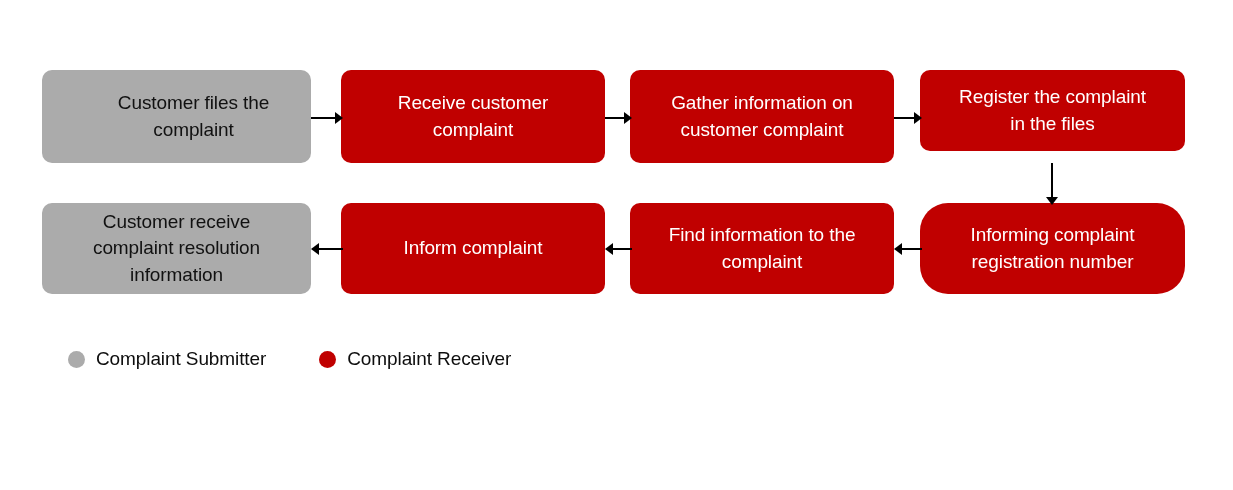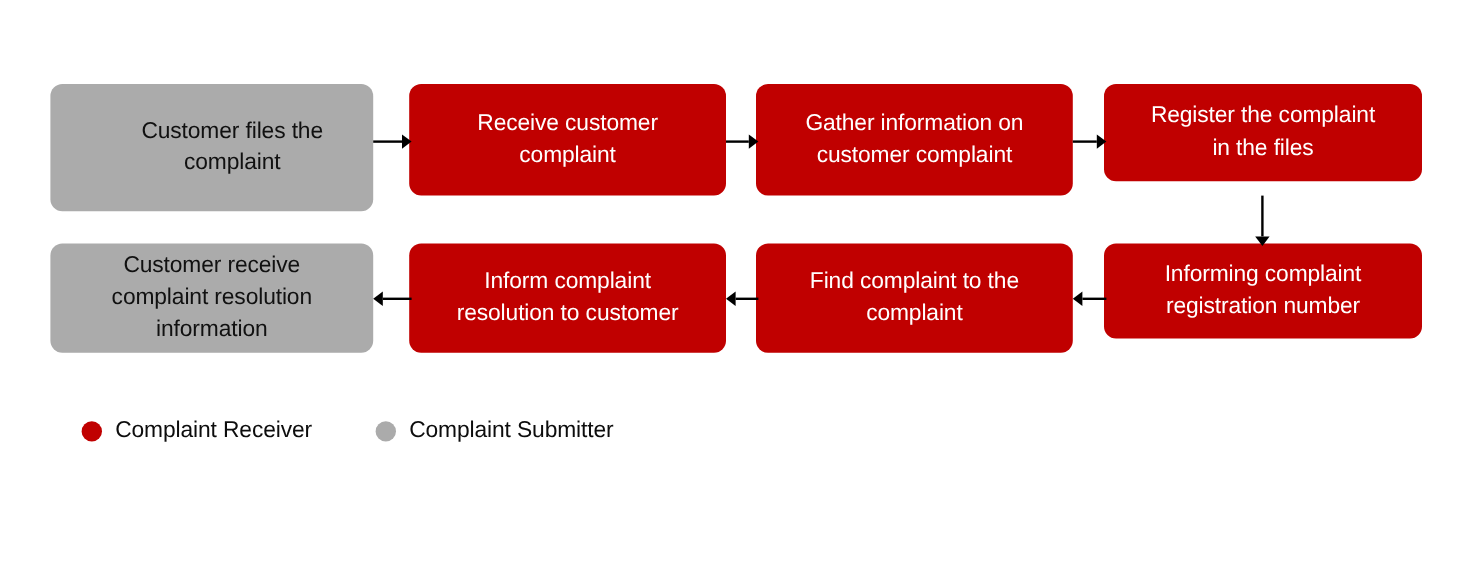--- a/index.html
+++ b/index.html
@@ -85,7 +85,7 @@
 
 <div id="canvas">
 
-  <div class="node submitter" style="left:42px; top:70px; width:269px; height:106px;padding-left:44px;">
+  <div class="node submitter" style="left:42px; top:70px; width:269px; height:93px;padding-left:44px;">
     <span class="label">
       <span>Customer files the</span><br>
       <span>complaint</span>

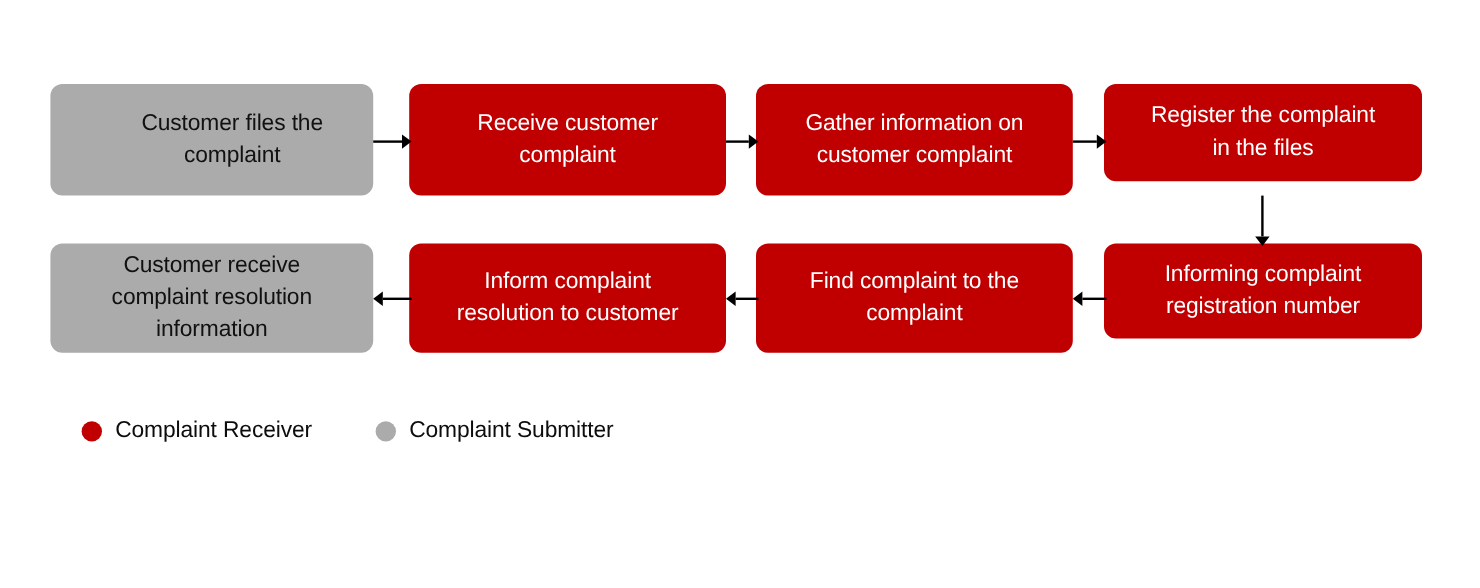--- a/index.html
+++ b/index.html
@@ -130,7 +130,7 @@
 
   <div class="node receiver" style="left:630px; top:203px; width:264px; height:91px;">
     <span class="label">
-      <span>Find complaint to the</span><br>
+      <span>Find information to the</span><br>
       <span>complaint</span>
     </span>
   </div>

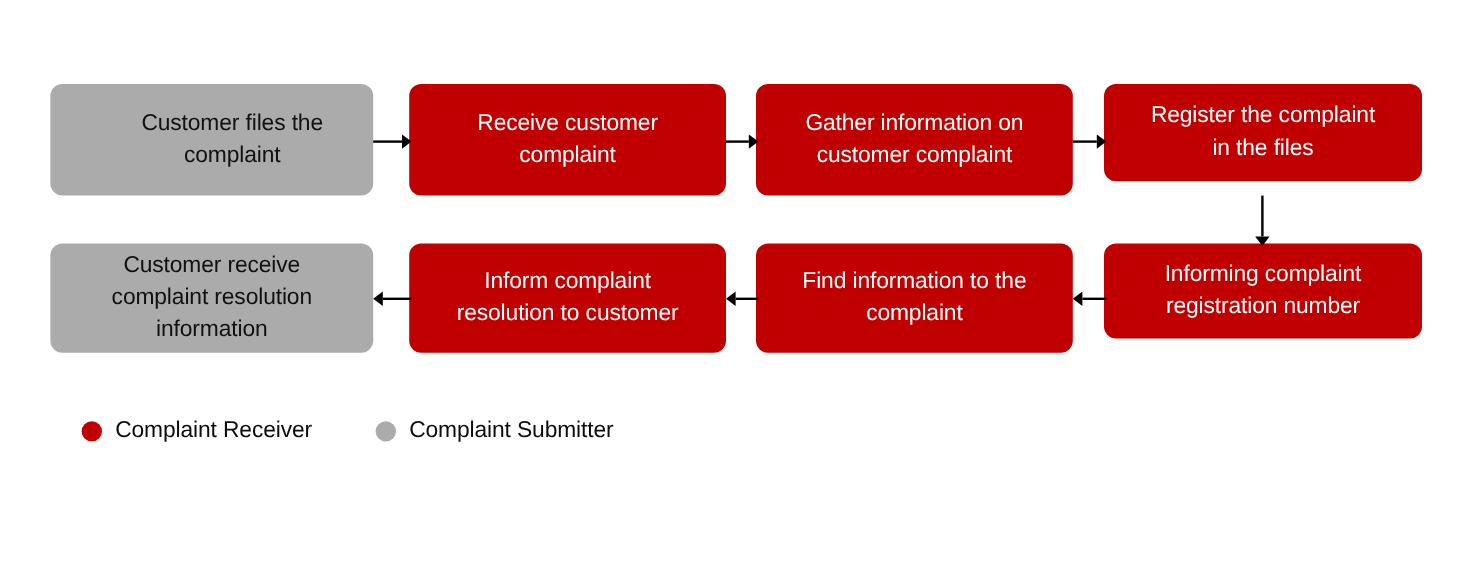--- a/index.html
+++ b/index.html
@@ -135,7 +135,7 @@
     </span>
   </div>
 
-  <div class="node receiver" style="left:920px; top:203px; width:265px; height:79px;">
+  <div class="node receiver" style="left:920px; top:203px; width:265px; height:91px;border-radius:28px;">
     <span class="label">
       <span>Informing complaint</span><br>
       <span>registration number</span>

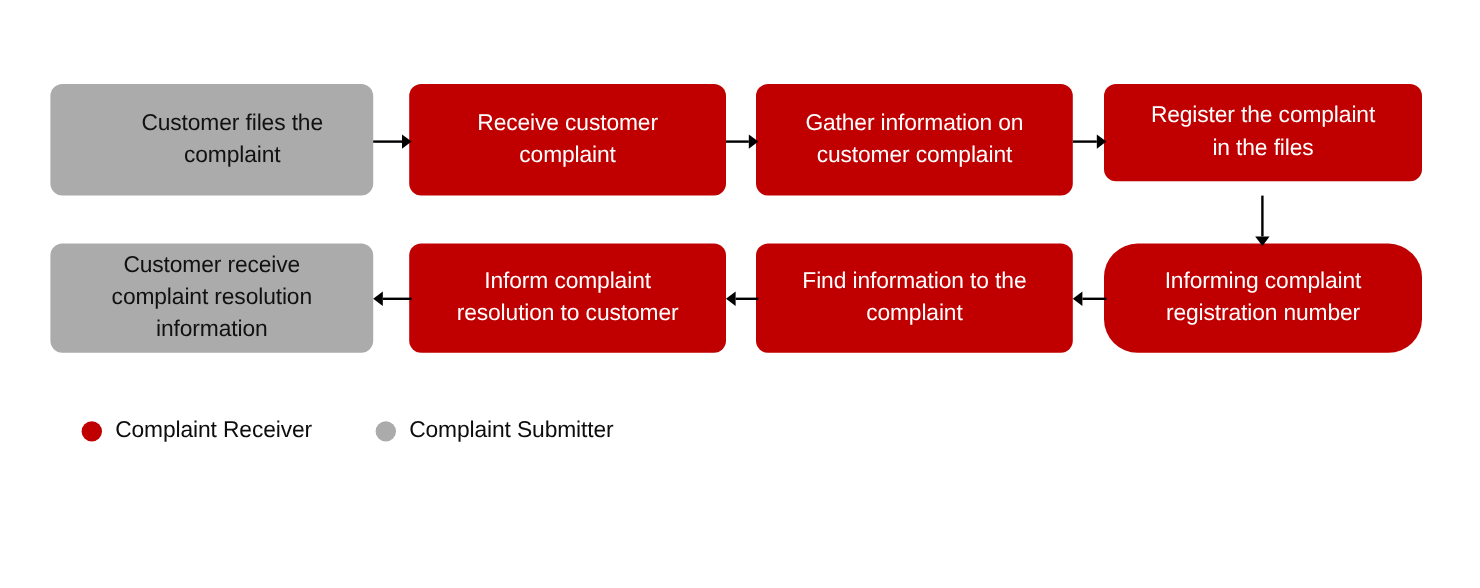--- a/index.html
+++ b/index.html
@@ -124,7 +124,6 @@
   <div class="node receiver" style="left:341px; top:203px; width:264px; height:91px;">
     <span class="label">
       <span>Inform complaint</span><br>
-      <span>resolution to customer</span>
     </span>
   </div>
 

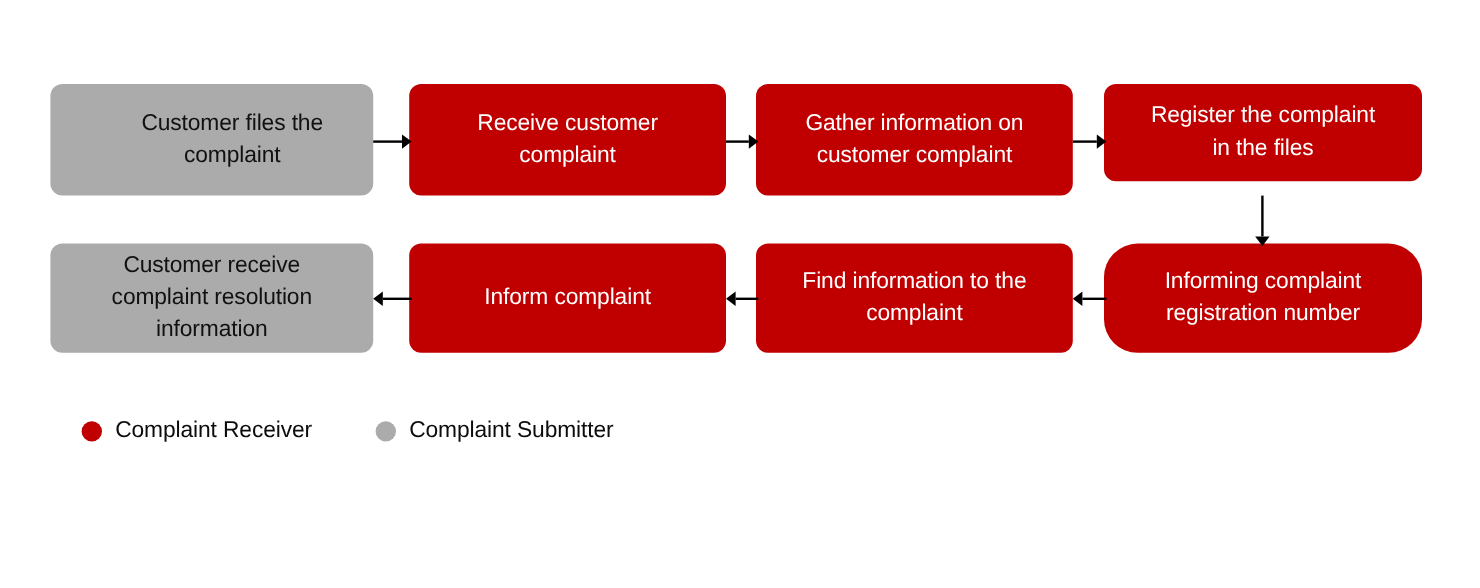--- a/index.html
+++ b/index.html
@@ -192,13 +192,13 @@
 
   <div id="legend">
     <div class="legend-item">
+      <span class="legend-dot submitter"></span>
+      <span class="legend-label">Complaint Submitter</span>
+    </div>
+    <div class="legend-item">
       <span class="legend-dot receiver"></span>
       <span class="legend-label">Complaint Receiver</span>
     </div>
-    <div class="legend-item">
-      <span class="legend-dot submitter"></span>
-      <span class="legend-label">Complaint Submitter</span>
-    </div>
   </div>
 
 </div>

